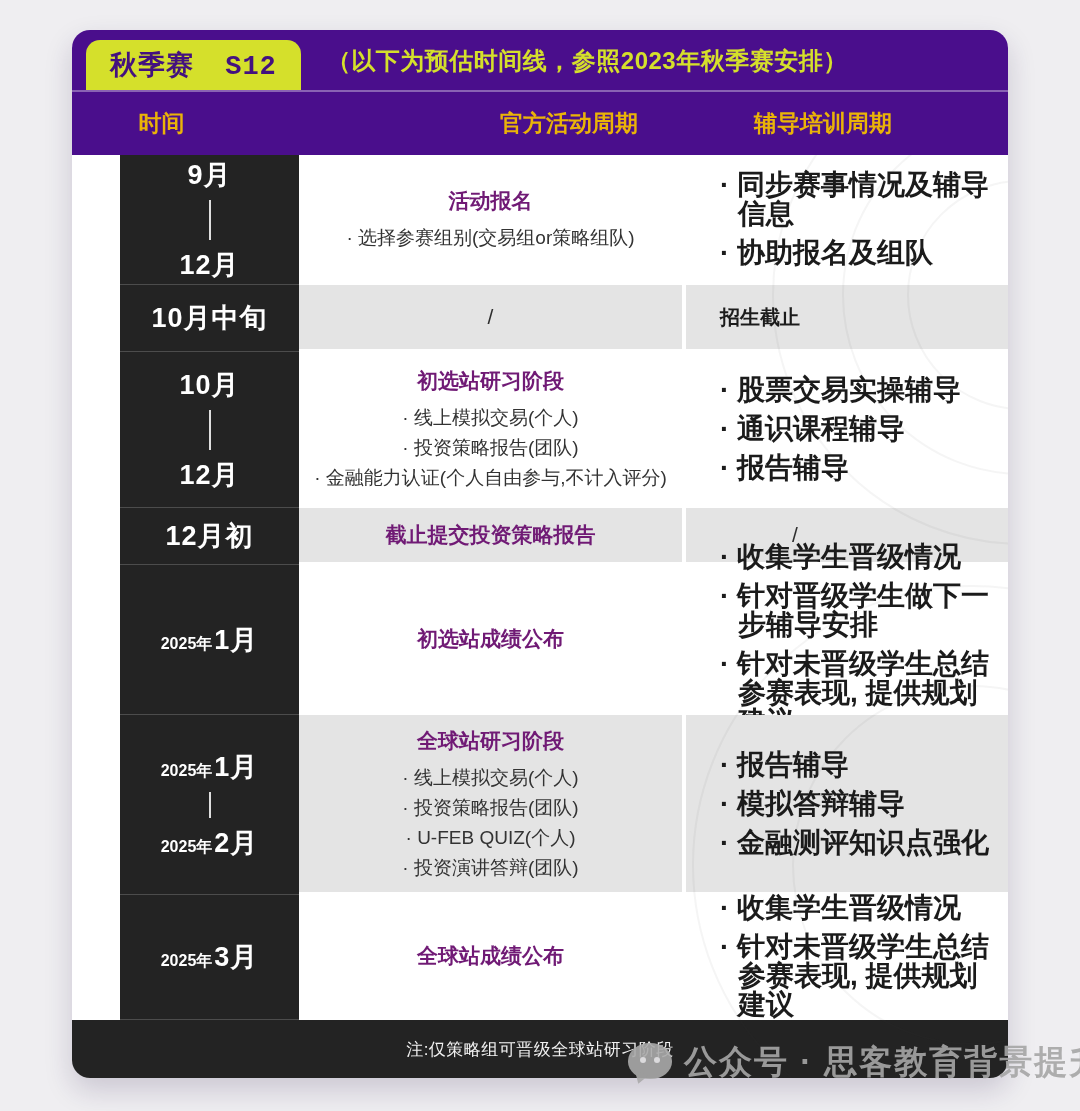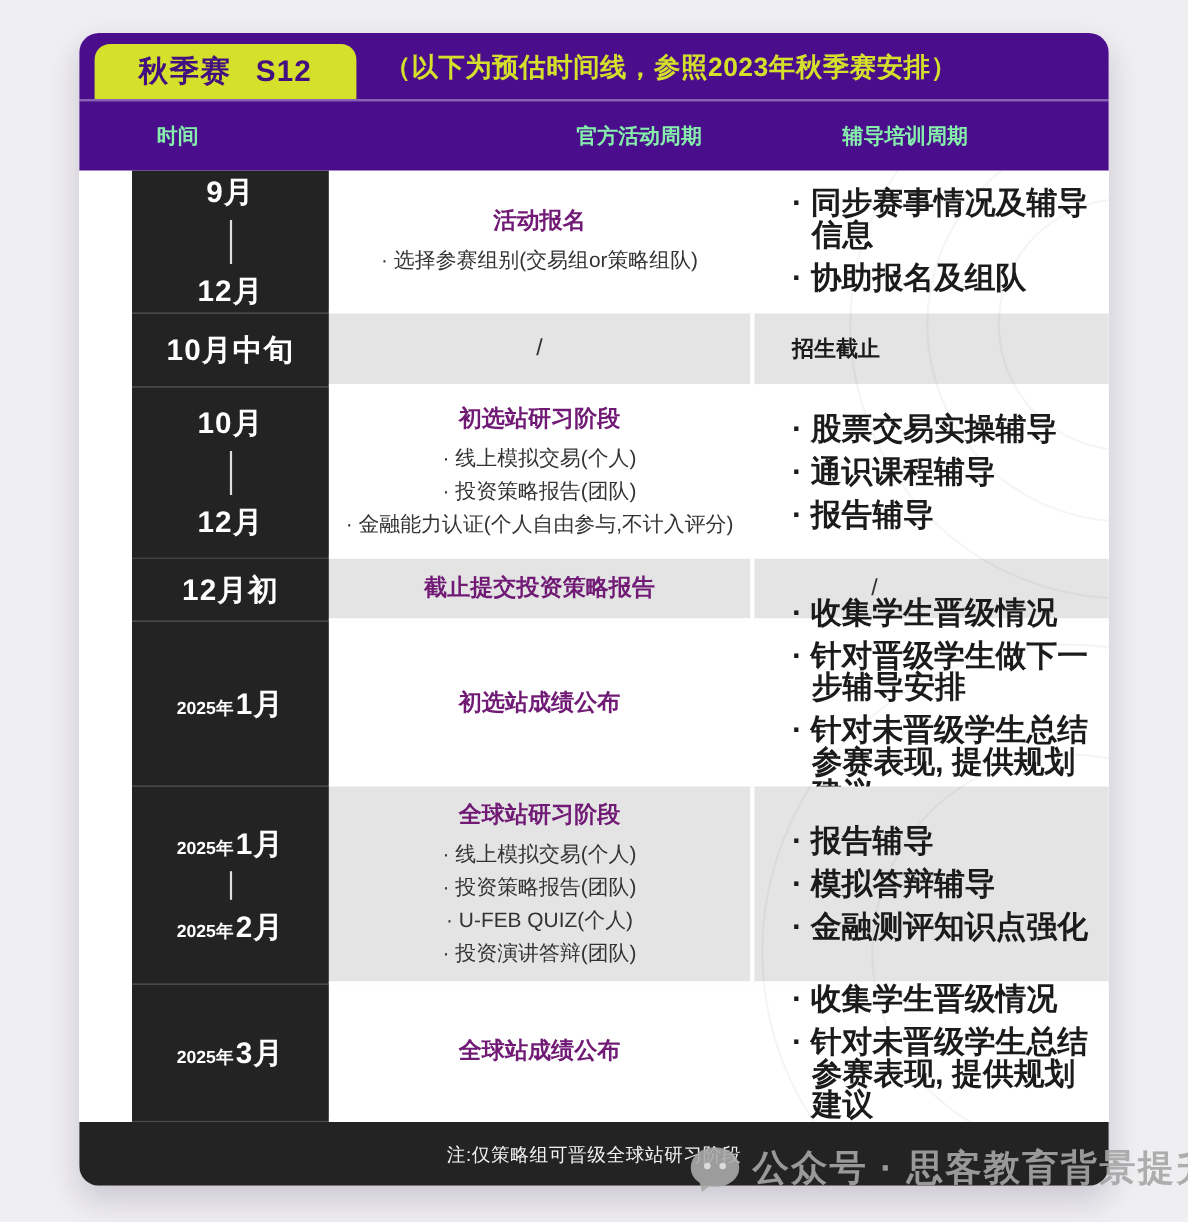--- a/index.html
+++ b/index.html
@@ -26,12 +26,12 @@
     position:relative; z-index:3;
   }
   .badge {
-    margin-left:14px; height:50px; padding:0 40px;
+    margin-left:14px; height:50px; padding:0 24px;
     background:var(--badge-yellow);
     border-radius:14px 14px 0 0;
     display:flex; align-items:center;
     color:#43117f; font-weight:bold; font-size:27px;
-    letter-spacing:1px; word-spacing:14px;
+    letter-spacing:1px; word-spacing:14px;font-family:Liberation Mono, monospace;
   }
   .subtitle {
     margin-left:26px; margin-bottom:13px;

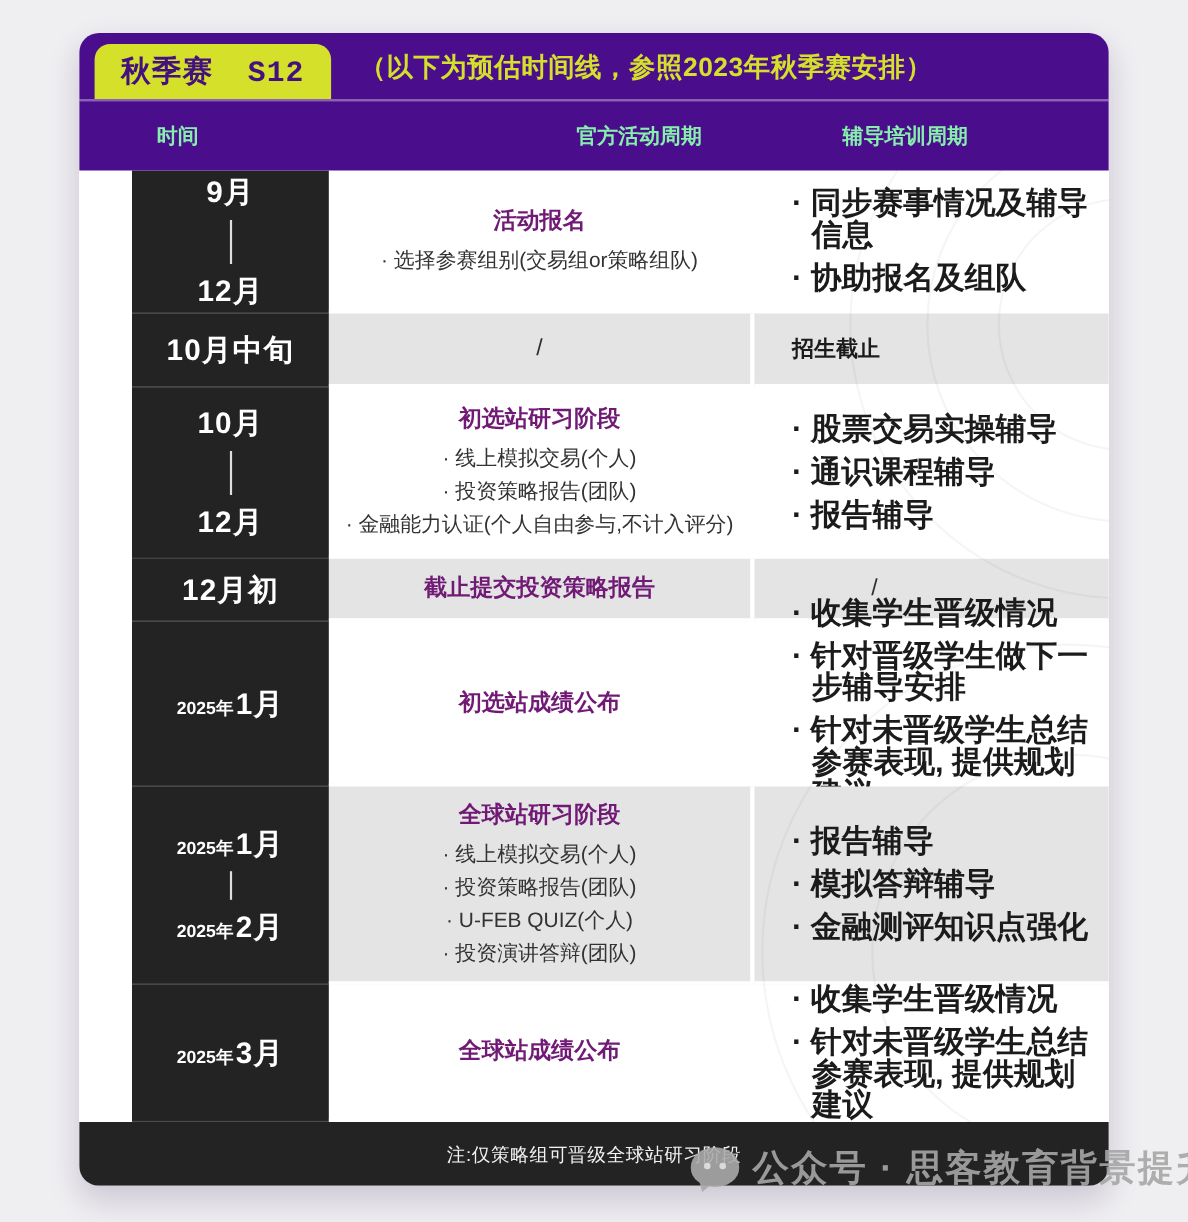--- a/index.html
+++ b/index.html
@@ -41,7 +41,7 @@
   .header-row {
     height:63px; background:var(--purple);
     display:flex; align-items:center;
-    color:#86efac; font-weight:bold; font-size:19px;
+    color:#eab308; font-weight:bold; font-size:23px;
     position:relative; z-index:3;
   }
   .hcol-time     { width:179px; text-align:center; }

